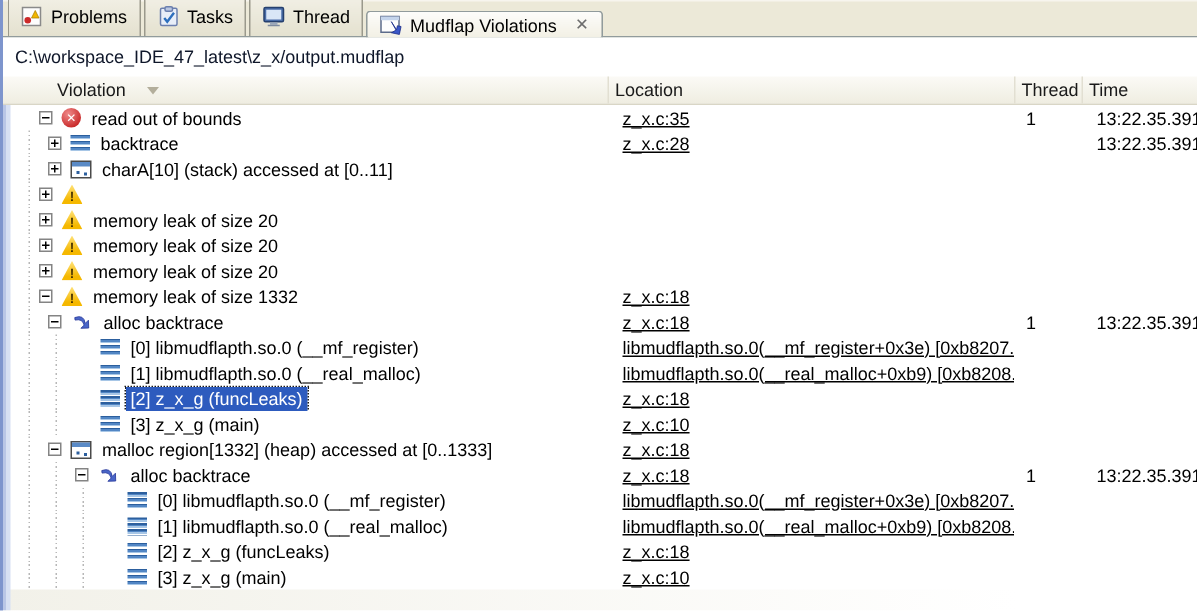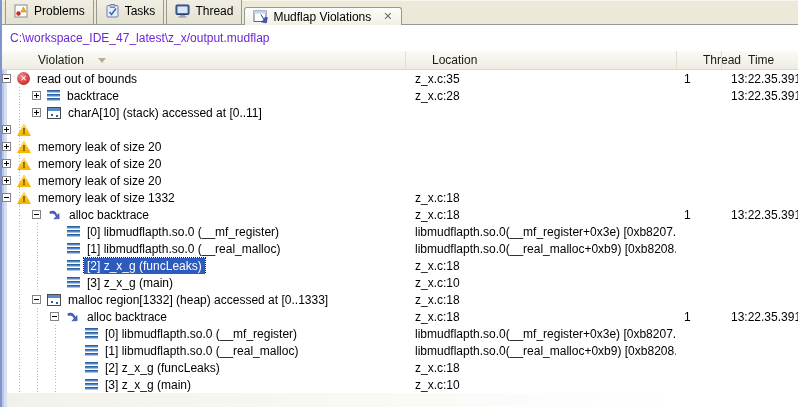--- a/index.html
+++ b/index.html
@@ -32,7 +32,7 @@
   
   .pathband {
     height: 26px; background: #fff; display: flex; align-items: center;
-    padding-left: 8px; color: #6d28d9;
+    padding-left: 8px; color: #0f172a;
   }
 
   

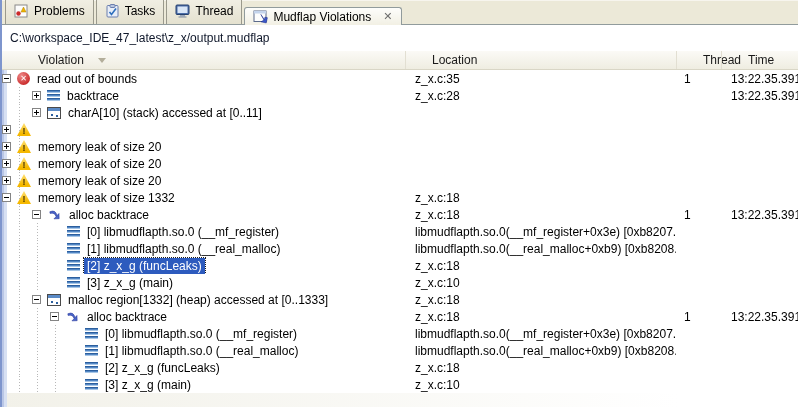--- a/index.html
+++ b/index.html
@@ -41,7 +41,7 @@
     height: 19px; background: linear-gradient(#fbfaf6, #efede1);
     border-bottom: 1px solid #d9d6c6; align-items: center;
   }
-  .th { height: 100%; display: flex; align-items: center; padding-left: 26px; color: #1a1a1a; }
+  .th { height: 100%; display: flex; align-items: center; padding-left: 4px; color: #1a1a1a; }
   .th + .th { border-left: 1px solid #e2dfd2; }
   .th-violation { padding-left: 36px; }
   .sortarrow {

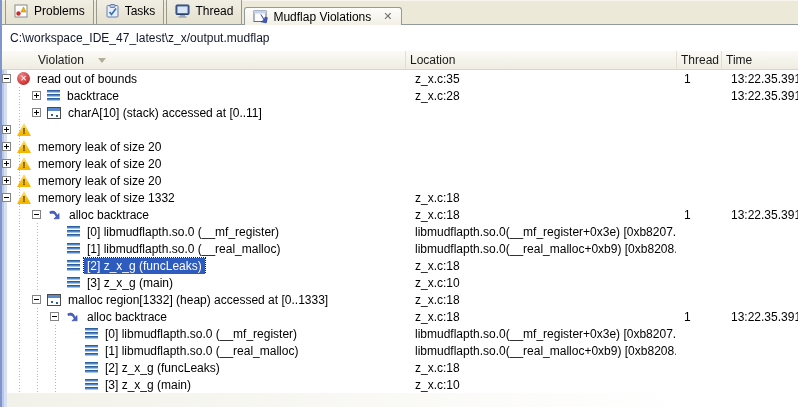--- a/index.html
+++ b/index.html
@@ -67,7 +67,7 @@
   .lvl2.guide { background-image: repeating-linear-gradient(to bottom,#b8b8b8 0 1px,transparent 1px 3px), repeating-linear-gradient(to bottom,#b8b8b8 0 1px,transparent 1px 3px); background-size: 1px 100%, 1px 100%; background-position: 17px 0, 35px 0; }
   .lvl3.guide { background-image: repeating-linear-gradient(to bottom,#b8b8b8 0 1px,transparent 1px 3px), repeating-linear-gradient(to bottom,#b8b8b8 0 1px,transparent 1px 3px), repeating-linear-gradient(to bottom,#b8b8b8 0 1px,transparent 1px 3px); background-size: 1px 100%,1px 100%,1px 100%; background-position: 17px 0, 35px 0, 53px 0; }
 
-  .lvl0 { padding-left: 0; } .lvl1 { padding-left: 30px; }
+  .lvl0 { padding-left: 24px; } .lvl1 { padding-left: 30px; }
   .lvl2 { padding-left: 48px; } .lvl3 { padding-left: 66px; }
 
   .exp {

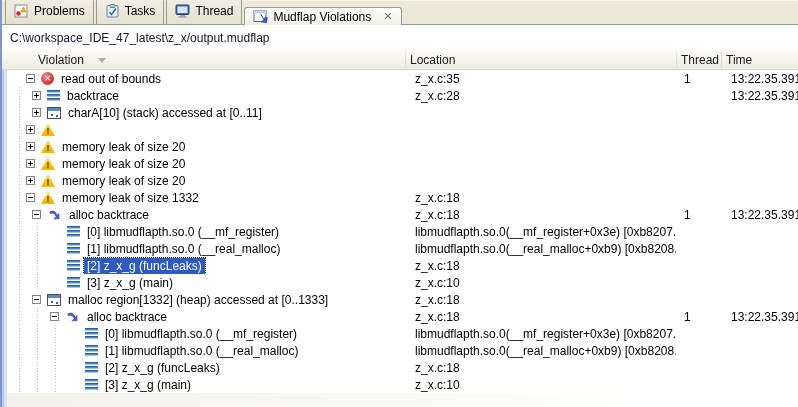--- a/index.html
+++ b/index.html
@@ -57,7 +57,7 @@
   }
   .row { height: 17px; align-items: center; position: relative; z-index: 1; }
   .cell { display: flex; align-items: center; height: 100%; overflow: hidden; white-space: nowrap; }
-  .loc { padding-left: 10px; }
+  .loc { padding-left: 10px; text-decoration: underline; }
   .thr { padding-left: 8px; }
   .tim { padding-left: 10px; }
 

